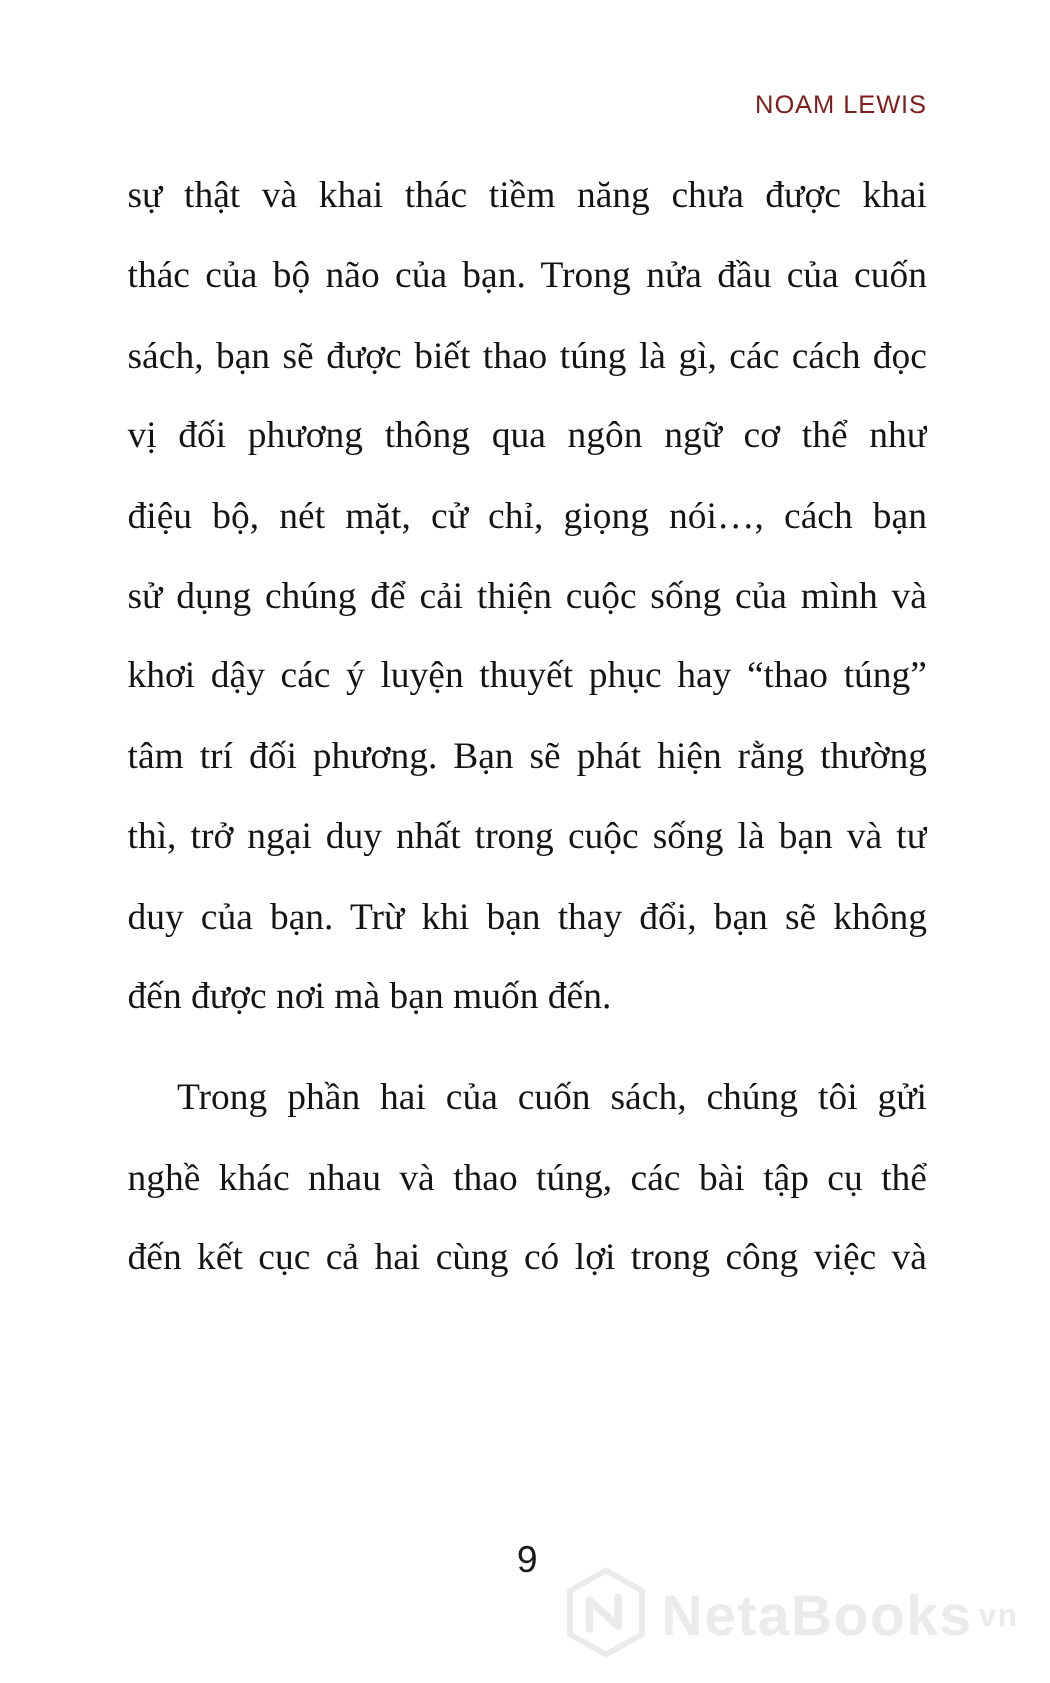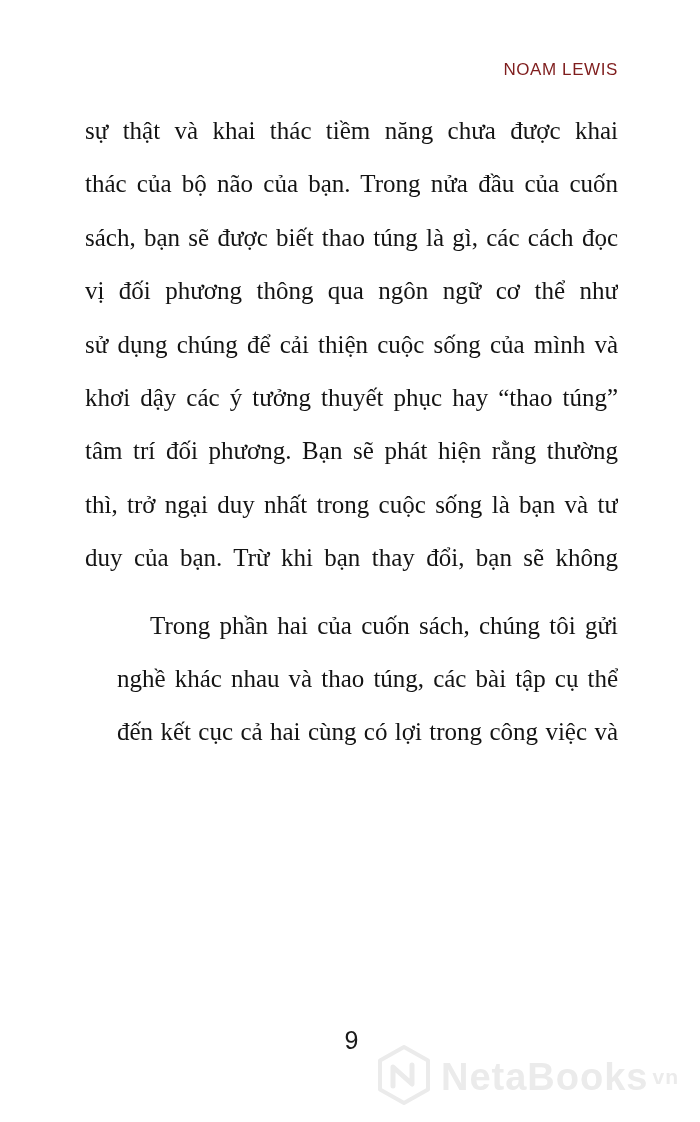--- a/index.html
+++ b/index.html
@@ -93,6 +93,7 @@
         <div class="line">thác của bộ não của bạn. Trong nửa đầu của cuốn</div>
         <div class="line">sách, bạn sẽ được biết thao túng là gì, các cách đọc</div>
         <div class="line">vị đối phương thông qua ngôn ngữ cơ thể như</div>
+        <div class="line">điệu bộ, nét mặt, cử chỉ, giọng nói…, cách bạn</div>
         <div class="line">sử dụng chúng để cải thiện cuộc sống của mình và</div>
         <div class="line">khơi dậy các ý tưởng thuyết phục hay “thao túng”</div>
         <div class="line">tâm trí đối phương. Bạn sẽ phát hiện rằng thường</div>

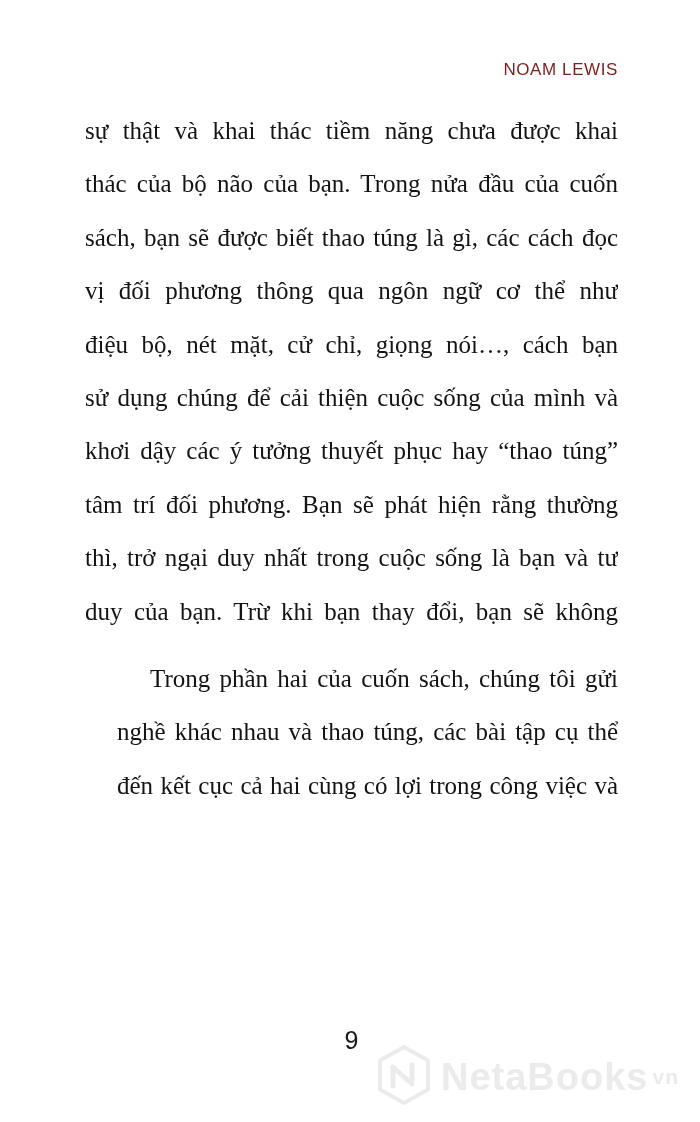--- a/index.html
+++ b/index.html
@@ -95,7 +95,7 @@
         <div class="line">vị đối phương thông qua ngôn ngữ cơ thể như</div>
         <div class="line">điệu bộ, nét mặt, cử chỉ, giọng nói…, cách bạn</div>
         <div class="line">sử dụng chúng để cải thiện cuộc sống của mình và</div>
-        <div class="line">khơi dậy các ý tưởng thuyết phục hay “thao túng”</div>
+        <div class="line">khơi dậy các ý luyện thuyết phục hay “thao túng”</div>
         <div class="line">tâm trí đối phương. Bạn sẽ phát hiện rằng thường</div>
         <div class="line">thì, trở ngại duy nhất trong cuộc sống là bạn và tư</div>
         <div class="line">duy của bạn. Trừ khi bạn thay đổi, bạn sẽ không</div>

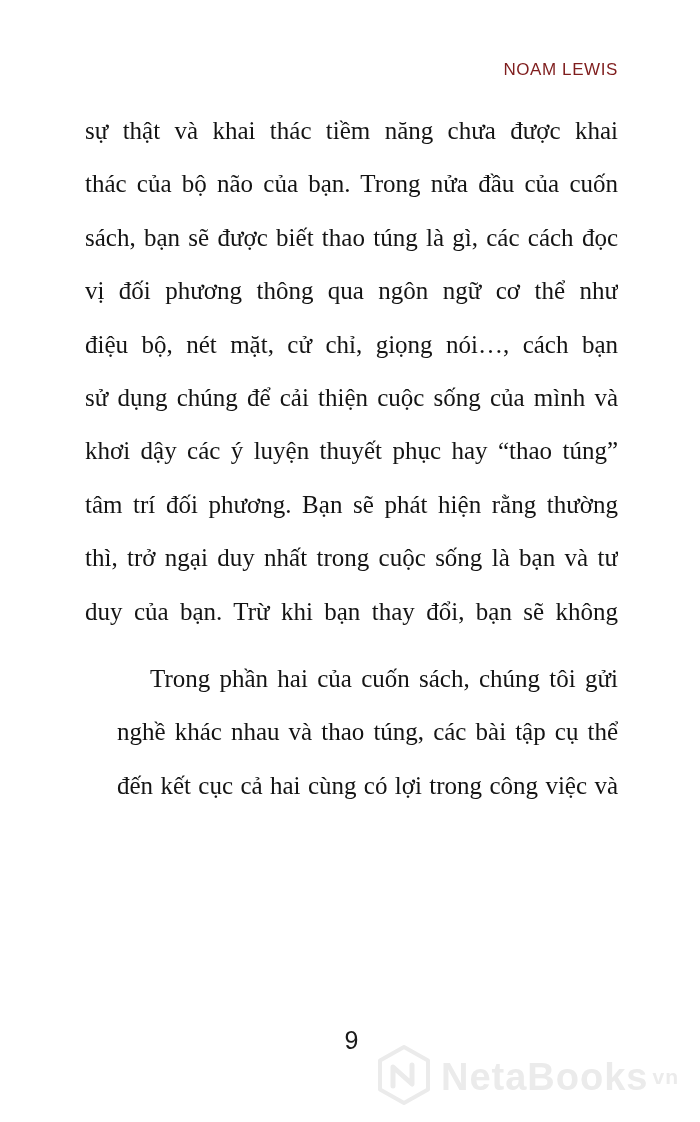--- a/index.html
+++ b/index.html
@@ -99,6 +99,7 @@
         <div class="line">tâm trí đối phương. Bạn sẽ phát hiện rằng thường</div>
         <div class="line">thì, trở ngại duy nhất trong cuộc sống là bạn và tư</div>
         <div class="line">duy của bạn. Trừ khi bạn thay đổi, bạn sẽ không</div>
+        <div class="line last">đến được nơi mà bạn muốn đến.</div>
       </div>
       <div class="paragraph">
         <div class="line indent">Trong phần hai của cuốn sách, chúng tôi gửi</div>

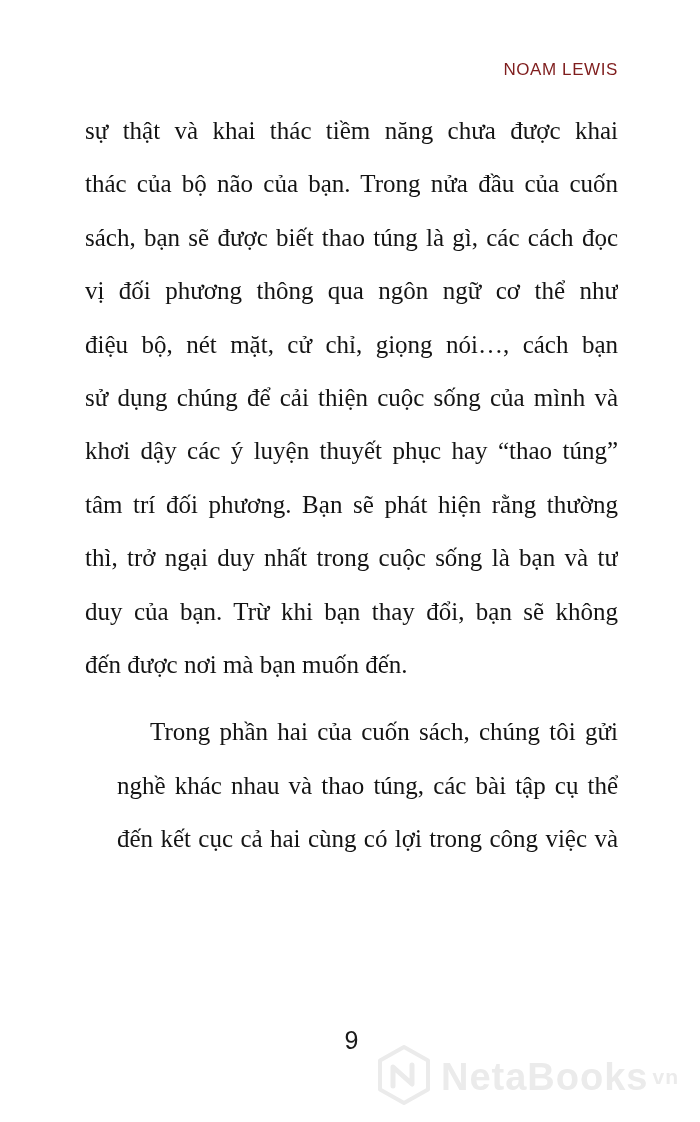--- a/index.html
+++ b/index.html
@@ -29,7 +29,7 @@
     font-size: 25px;
   }
   .paragraph { margin: 0; }
-  .paragraph + .paragraph { margin-top: 14px; margin-left: 32px; }
+  .paragraph + .paragraph { margin-top: 14px; }
   .line {
     height: 53.4px;
     line-height: 53.4px;

